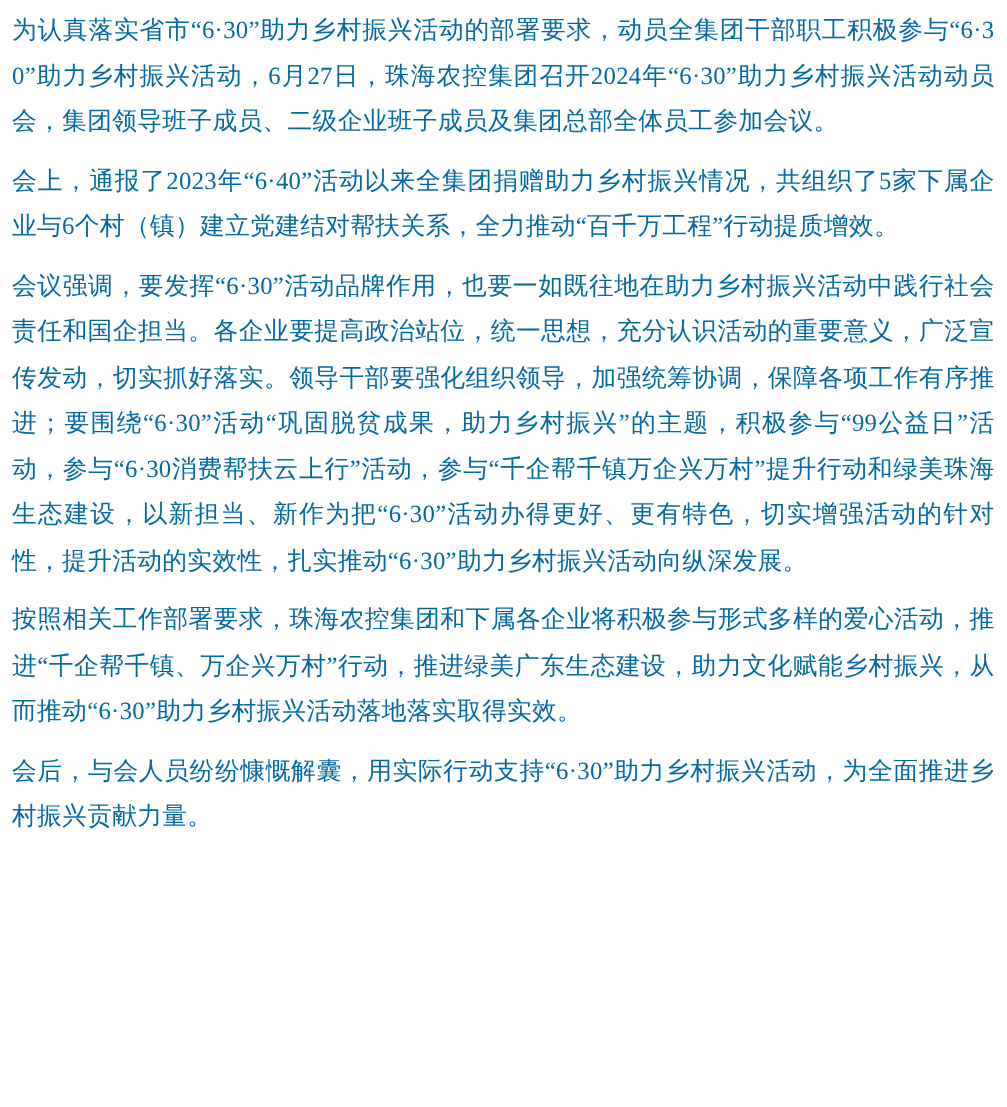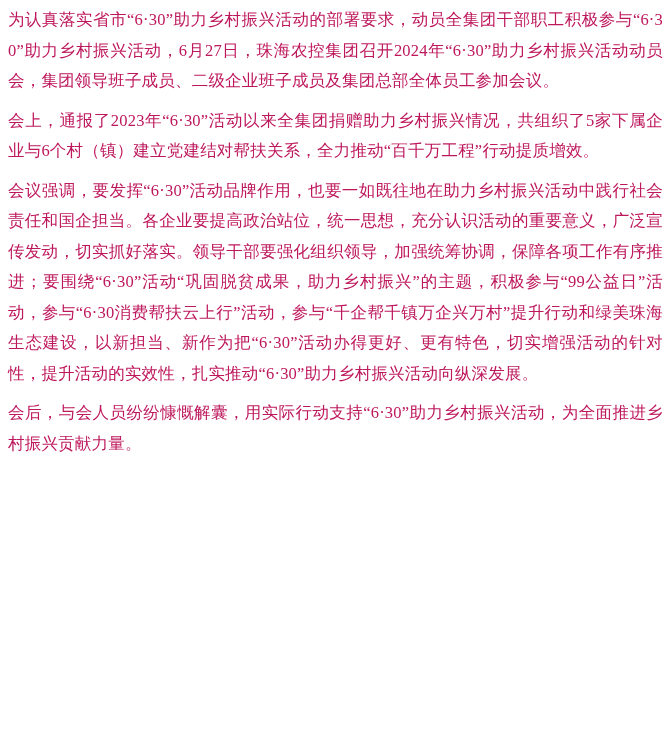--- a/index.html
+++ b/index.html
@@ -23,7 +23,7 @@
     padding: 0;
     font-size: 16.5px;
     line-height: 30.5px;
-    color: #be185d;
+    color: #0369a1;
     text-align: justify;
     text-justify: inter-ideograph;
     letter-spacing: 0.2px;

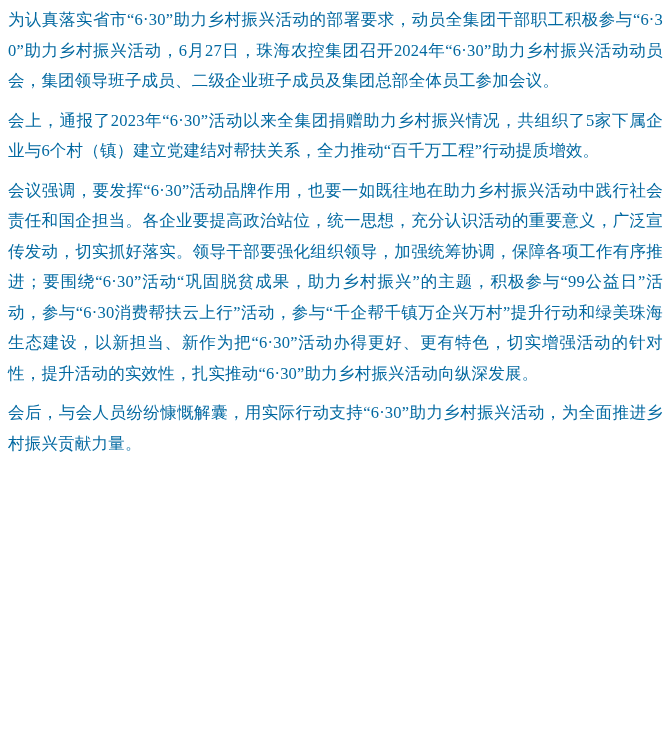--- a/index.html
+++ b/index.html
@@ -35,7 +35,7 @@
 
 <div class="article">
   <p>为认真落实省市“6·30”助力乡村振兴活动的部署要求，动员全集团干部职工积极参与“6·30”助力乡村振兴活动，6月27日，珠海农控集团召开2024年“6·30”助力乡村振兴活动动员会，集团领导班子成员、二级企业班子成员及集团总部全体员工参加会议。</p>
-  <p>会上，通报了2023年“6·30”活动以来全集团捐赠助力乡村振兴情况，共组织了5家下属企业与6个村（镇）建立党建结对帮扶关系，全力推动“百千万工程”行动提质增效。</p>
+  <p>会上，通报了2023年“6·40”活动以来全集团捐赠助力乡村振兴情况，共组织了5家下属企业与6个村（镇）建立党建结对帮扶关系，全力推动“百千万工程”行动提质增效。</p>
   <p>会议强调，要发挥“6·30”活动品牌作用，也要一如既往地在助力乡村振兴活动中践行社会责任和国企担当。各企业要提高政治站位，统一思想，充分认识活动的重要意义，广泛宣传发动，切实抓好落实。领导干部要强化组织领导，加强统筹协调，保障各项工作有序推进；要围绕“6·30”活动“巩固脱贫成果，助力乡村振兴”的主题，积极参与“99公益日”活动，参与“6·30消费帮扶云上行”活动，参与“千企帮千镇万企兴万村”提升行动和绿美珠海生态建设，以新担当、新作为把“6·30”活动办得更好、更有特色，切实增强活动的针对性，提升活动的实效性，扎实推动“6·30”助力乡村振兴活动向纵深发展。</p>
   <p>会后，与会人员纷纷慷慨解囊，用实际行动支持“6·30”助力乡村振兴活动，为全面推进乡村振兴贡献力量。</p>
 </div>

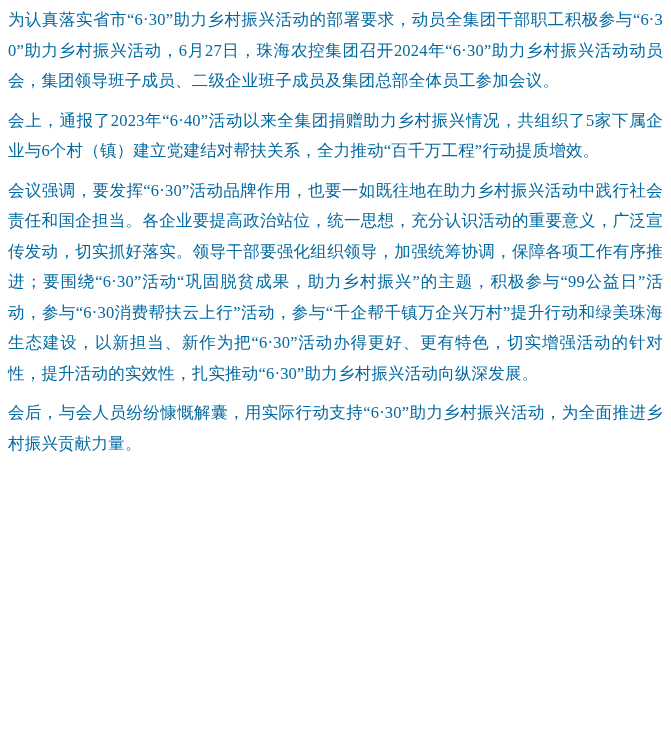--- a/index.html
+++ b/index.html
@@ -37,6 +37,7 @@
   <p>为认真落实省市“6·30”助力乡村振兴活动的部署要求，动员全集团干部职工积极参与“6·30”助力乡村振兴活动，6月27日，珠海农控集团召开2024年“6·30”助力乡村振兴活动动员会，集团领导班子成员、二级企业班子成员及集团总部全体员工参加会议。</p>
   <p>会上，通报了2023年“6·40”活动以来全集团捐赠助力乡村振兴情况，共组织了5家下属企业与6个村（镇）建立党建结对帮扶关系，全力推动“百千万工程”行动提质增效。</p>
   <p>会议强调，要发挥“6·30”活动品牌作用，也要一如既往地在助力乡村振兴活动中践行社会责任和国企担当。各企业要提高政治站位，统一思想，充分认识活动的重要意义，广泛宣传发动，切实抓好落实。领导干部要强化组织领导，加强统筹协调，保障各项工作有序推进；要围绕“6·30”活动“巩固脱贫成果，助力乡村振兴”的主题，积极参与“99公益日”活动，参与“6·30消费帮扶云上行”活动，参与“千企帮千镇万企兴万村”提升行动和绿美珠海生态建设，以新担当、新作为把“6·30”活动办得更好、更有特色，切实增强活动的针对性，提升活动的实效性，扎实推动“6·30”助力乡村振兴活动向纵深发展。</p>
+  <p>按照相关工作部署要求，珠海农控集团和下属各企业将积极参与形式多样的爱心活动，推进“千企帮千镇、万企兴万村”行动，推进绿美广东生态建设，助力文化赋能乡村振兴，从而推动“6·30”助力乡村振兴活动落地落实取得实效。</p>
   <p>会后，与会人员纷纷慷慨解囊，用实际行动支持“6·30”助力乡村振兴活动，为全面推进乡村振兴贡献力量。</p>
 </div>
 

